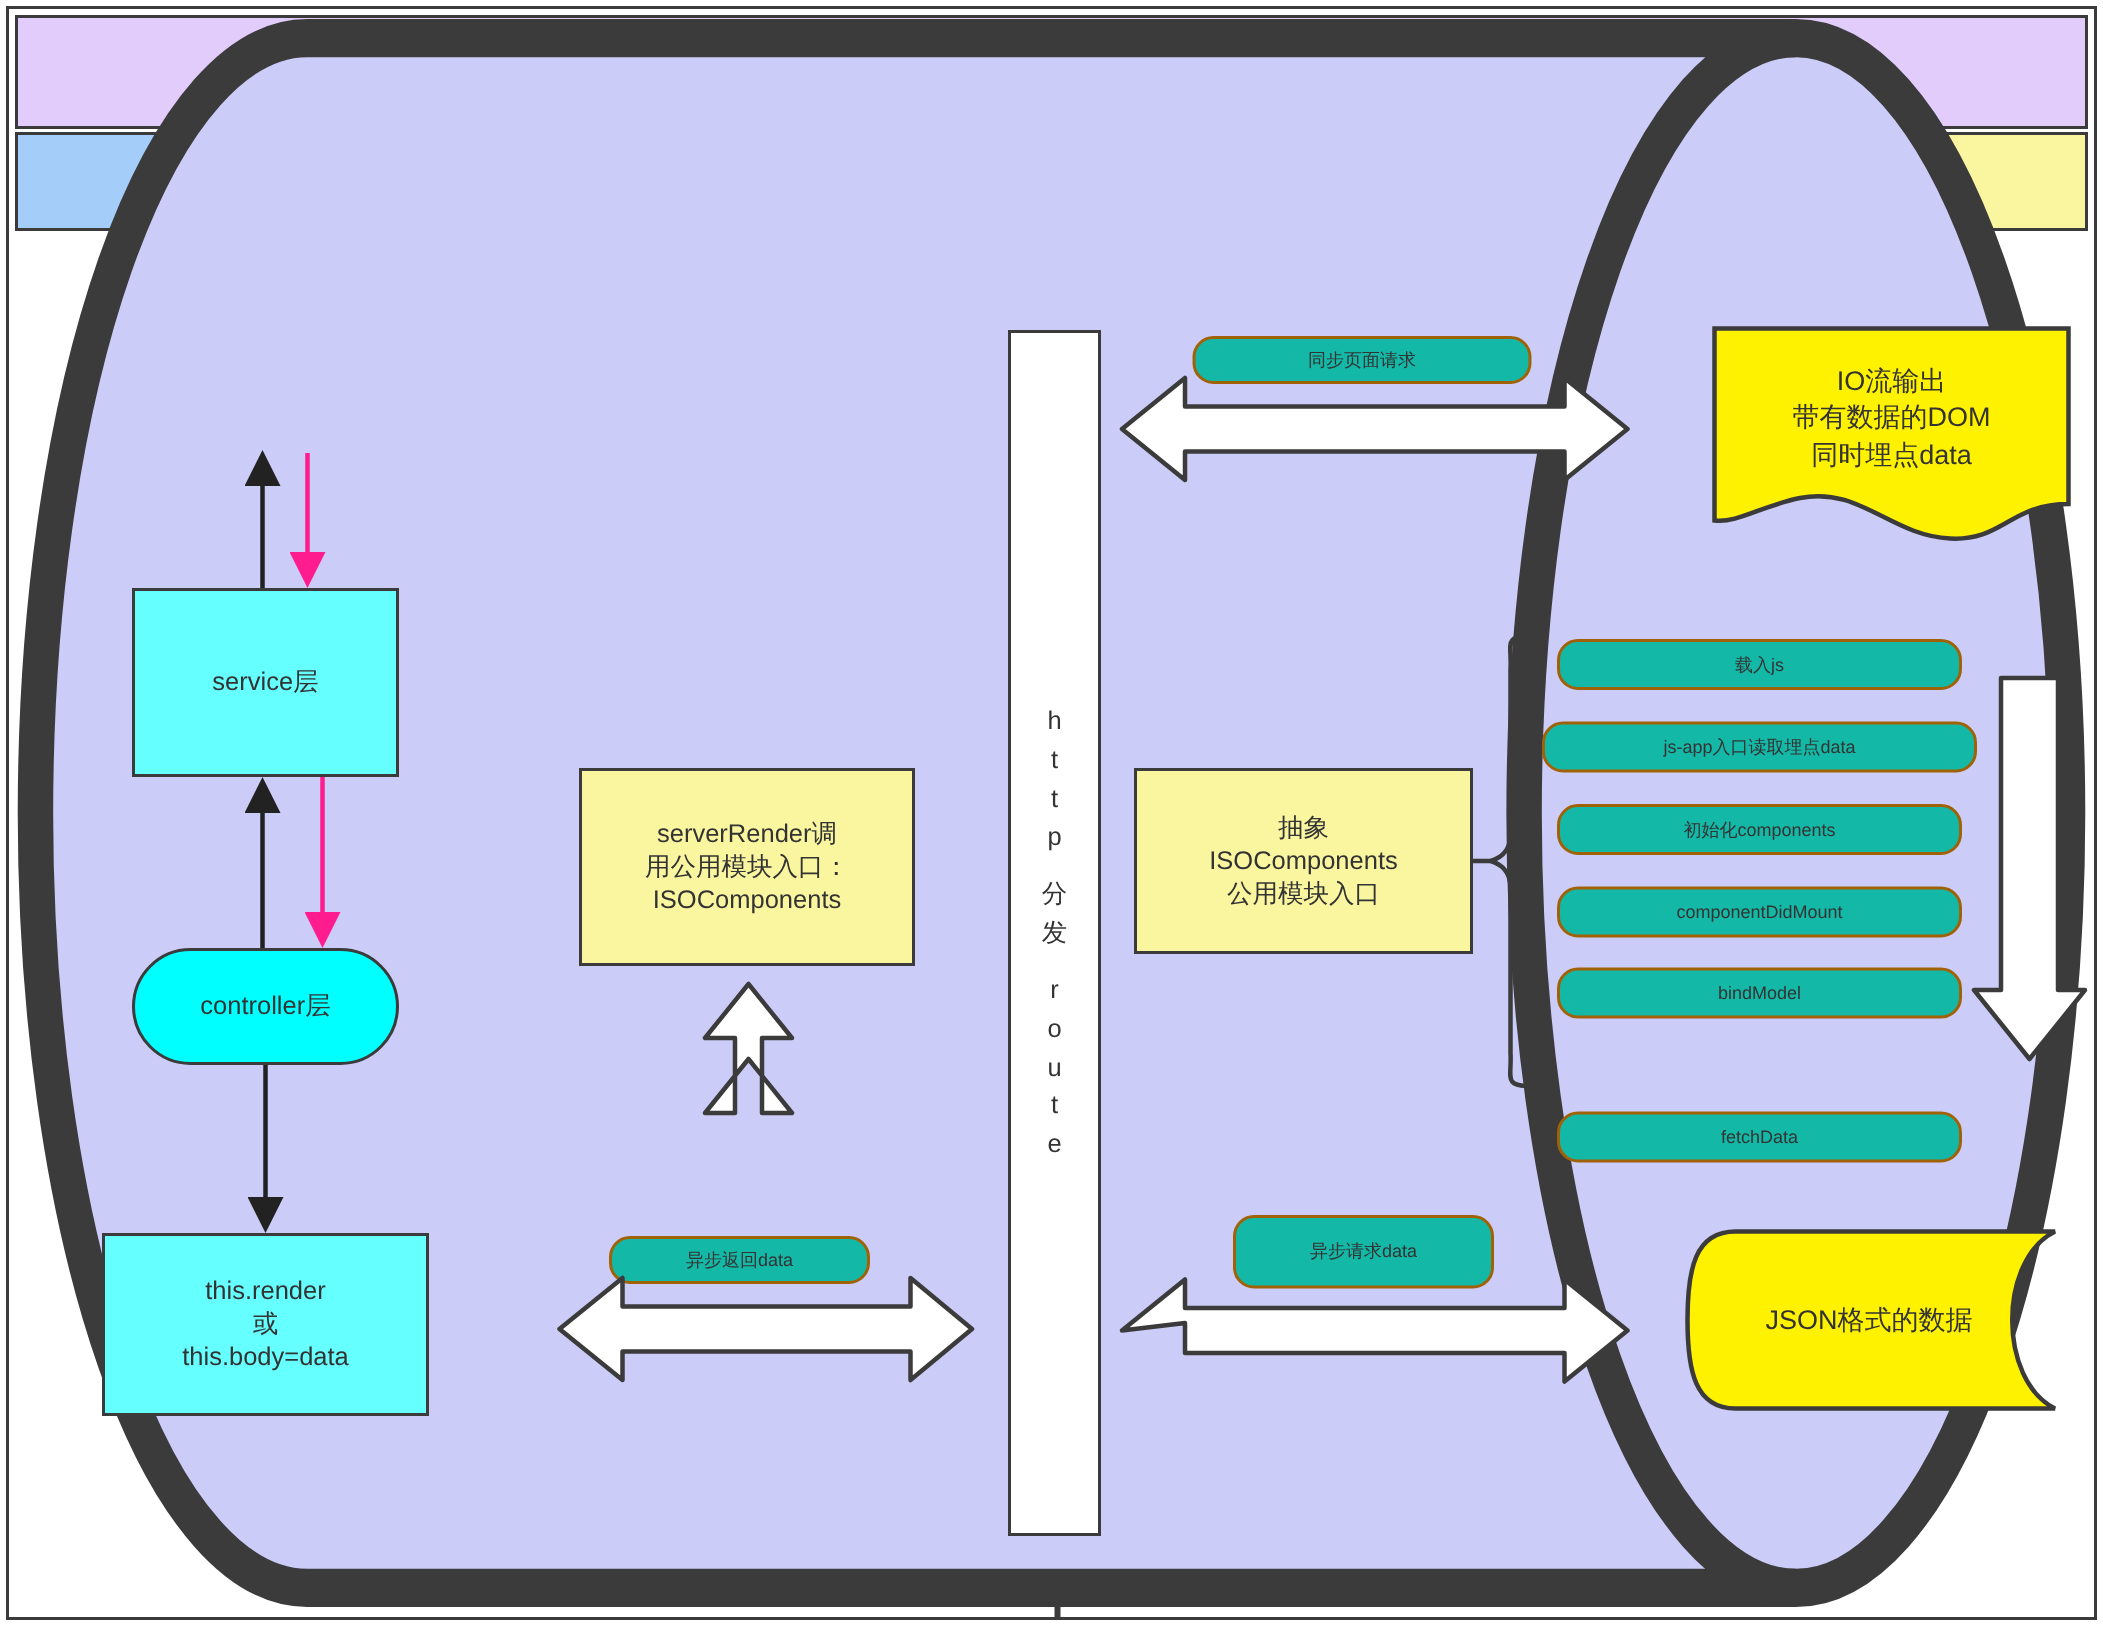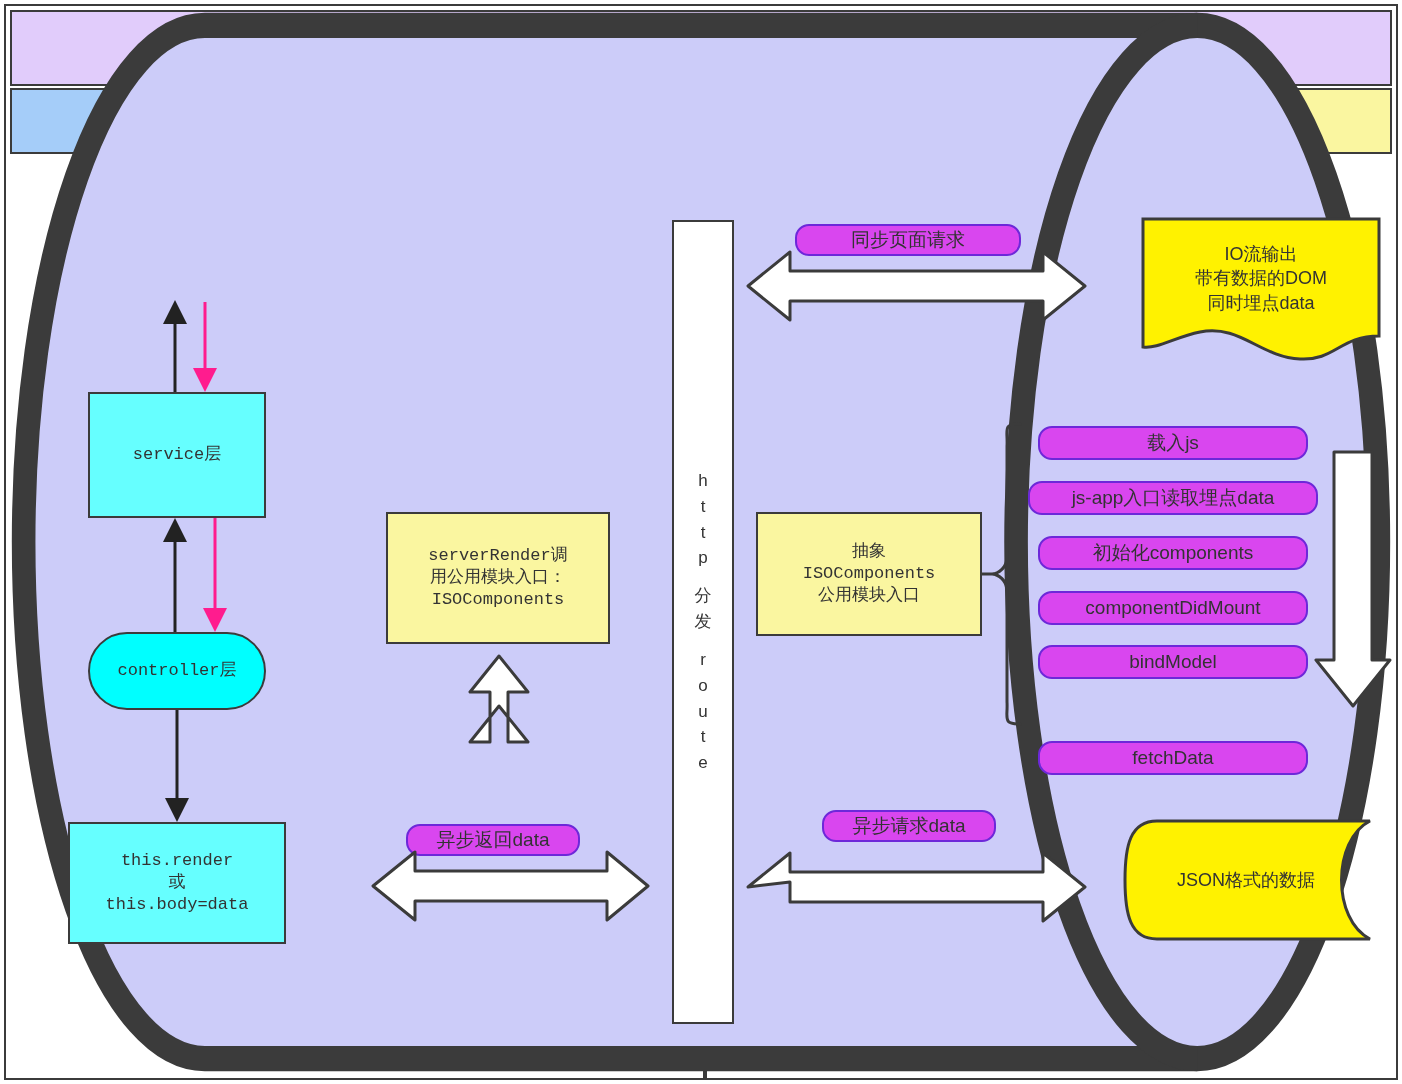--- a/index.html
+++ b/index.html
@@ -27,8 +27,8 @@
            display:flex;flex-direction:column;align-items:center;justify-content:center;gap:0;}
   .httpcol span{display:block;font-size:17px;color:#333;line-height:1.52;text-align:center;}
   .httpcol span.gap{height:12px;}
-  .pill{position:absolute;box-sizing:border-box;background:#d946ef;border:2px solid #6d28d9;border-radius:14px;
-        display:flex;align-items:center;justify-content:center;color:#333;font-size:19px;white-space:nowrap;}
+  .pill{position:absolute;box-sizing:border-box;background:#14b8a6;border:2px solid #a16207;border-radius:14px;
+        display:flex;align-items:center;justify-content:center;color:#333;font-size:12px;white-space:nowrap;}
   .docshape{position:absolute;left:1140px;top:216px;width:242px;height:146px;}
   .docshape .txt{position:absolute;left:0;top:26px;width:100%;text-align:center;font-size:18px;color:#333;line-height:1.35;}
   .tape{position:absolute;left:1122px;top:818px;width:248px;height:124px;}

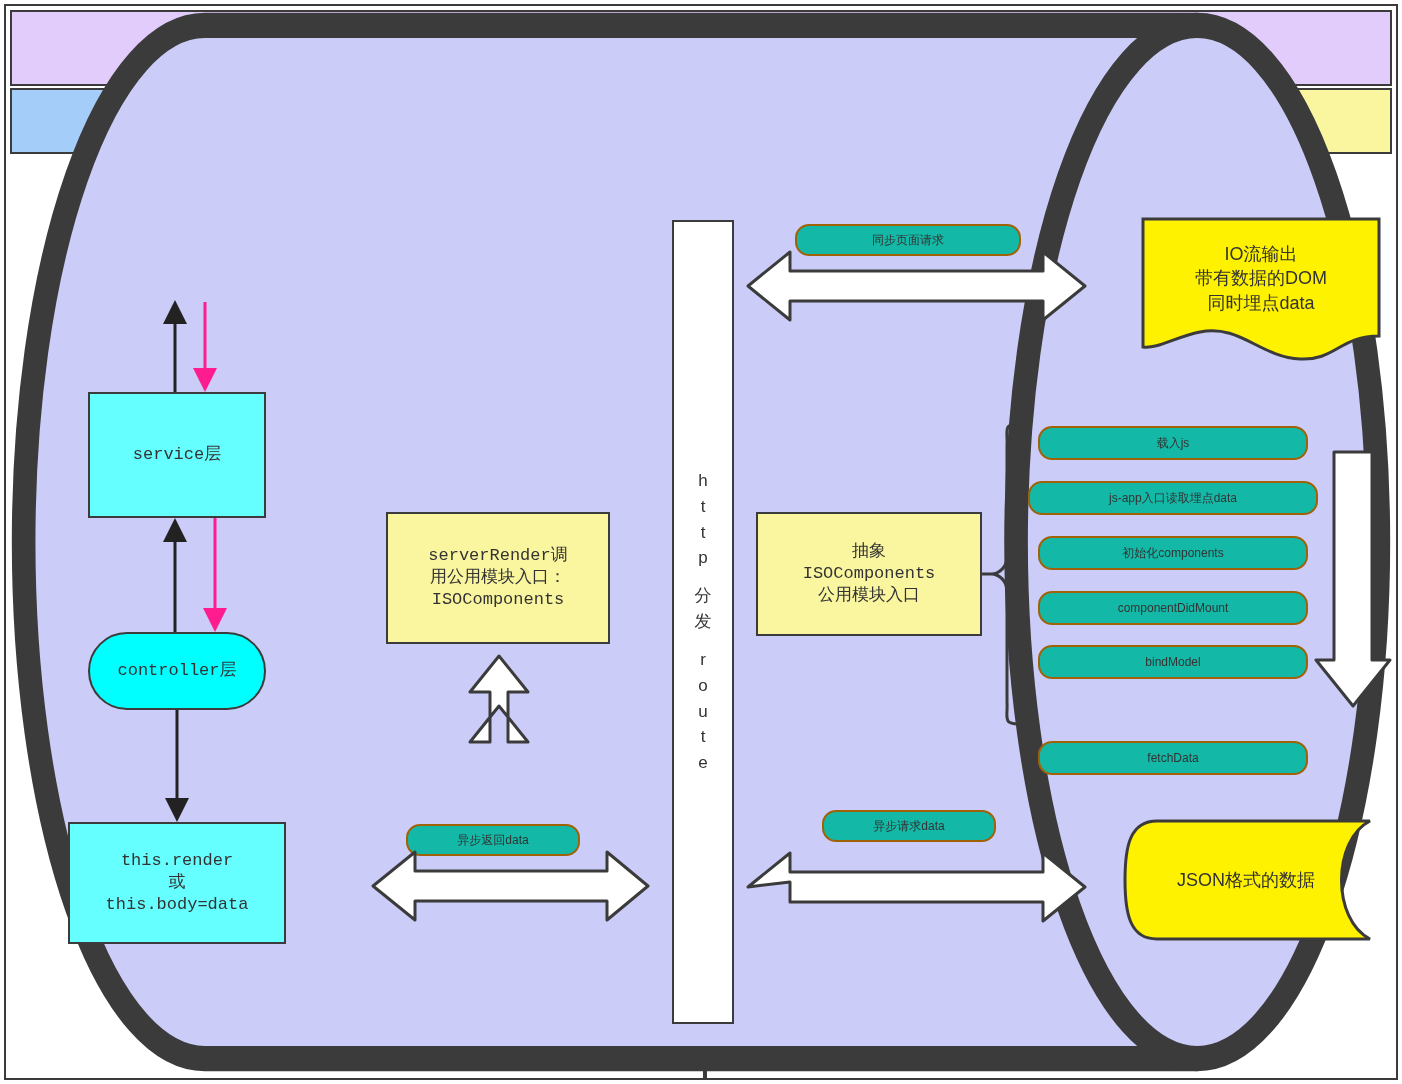--- a/index.html
+++ b/index.html
@@ -14,7 +14,7 @@
              display:flex;align-items:center;justify-content:center;font-size:19px;color:#333;}
   .vline{position:absolute;left:703px;top:154px;width:4px;height:926px;background:#3b3b3b;}
   .node{position:absolute;box-sizing:border-box;border:2px solid #3b3b3b;display:flex;flex-direction:column;align-items:center;
-        justify-content:center;text-align:center;color:#333;line-height:1.28;font-family:Liberation Mono, monospace;}
+        justify-content:center;text-align:center;color:#333;line-height:1.28;}
   .db{left:88px;top:174px;width:178px;height:128px;}
   .db-body{position:absolute;left:0;top:0;width:100%;height:100%;}
   .db-label{position:absolute;left:0;top:50%;transform:translateY(-50%);width:100%;text-align:center;font-size:17px;color:#333;}

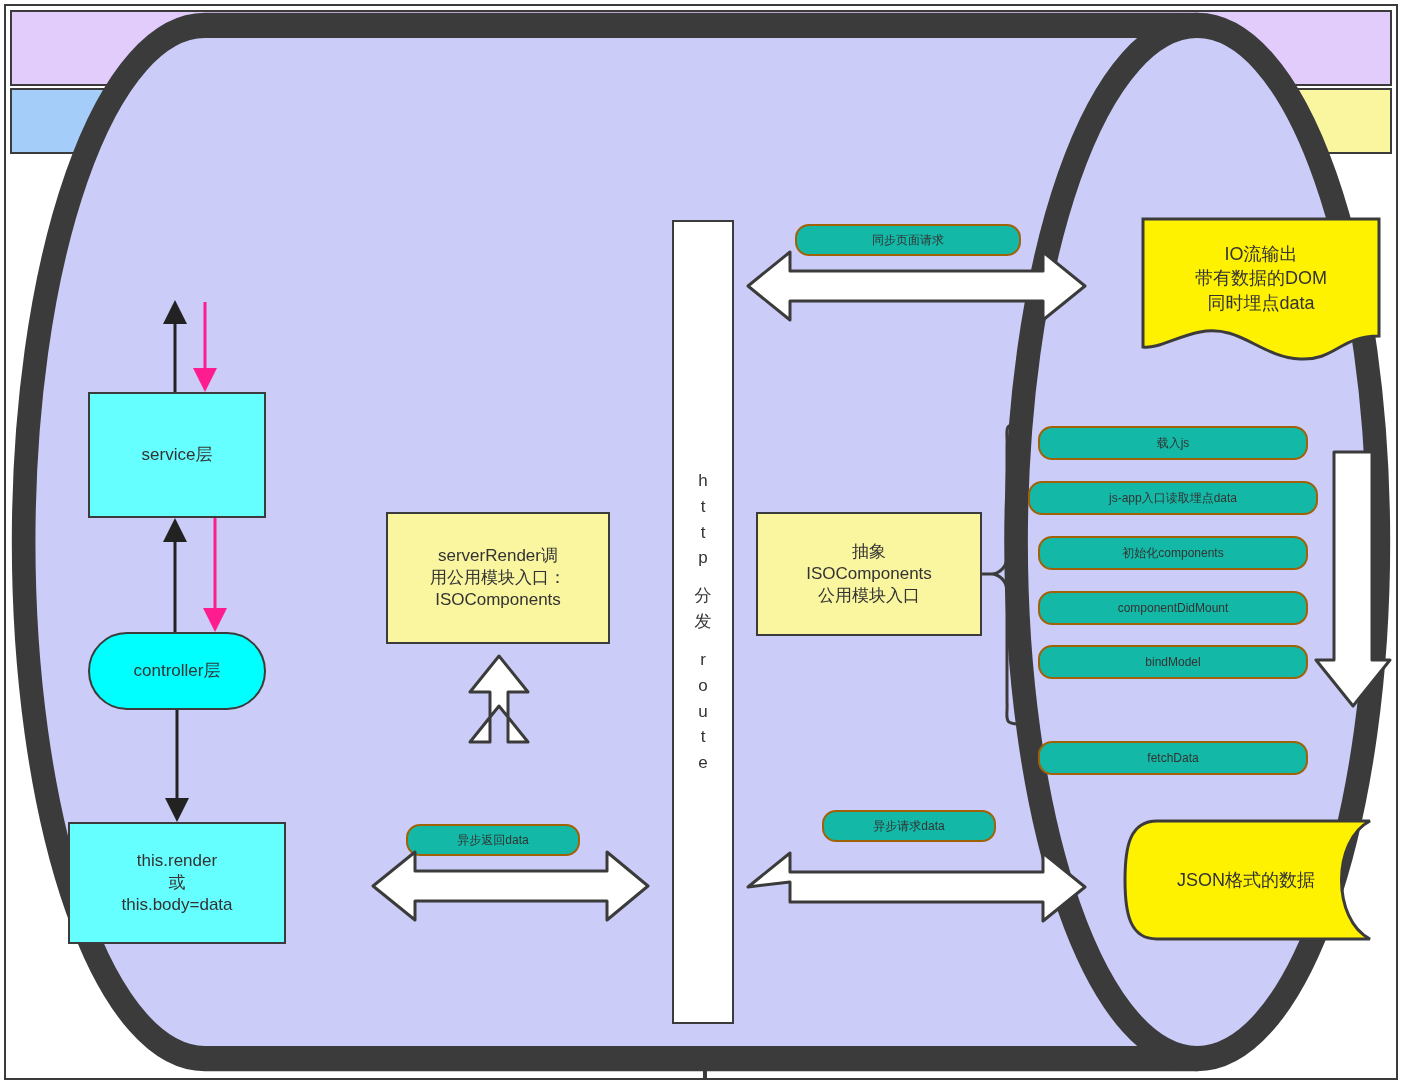--- a/index.html
+++ b/index.html
@@ -117,7 +117,7 @@
 
   <div class="pill" style="left:795px;top:224px;width:226px;height:32px;">同步页面请求</div>
   <div class="pill" style="left:406px;top:824px;width:174px;height:32px;">异步返回data</div>
-  <div class="pill" style="left:822px;top:810px;width:174px;height:32px;">异步请求data</div>
+  <div class="pill" style="left:822px;top:810px;width:174px;height:49px;">异步请求data</div>
 
   <div class="pill" style="left:1038px;top:426px;width:270px;height:34px;">载入js</div>
   <div class="pill" style="left:1028px;top:481px;width:290px;height:34px;">js-app入口读取埋点data</div>

